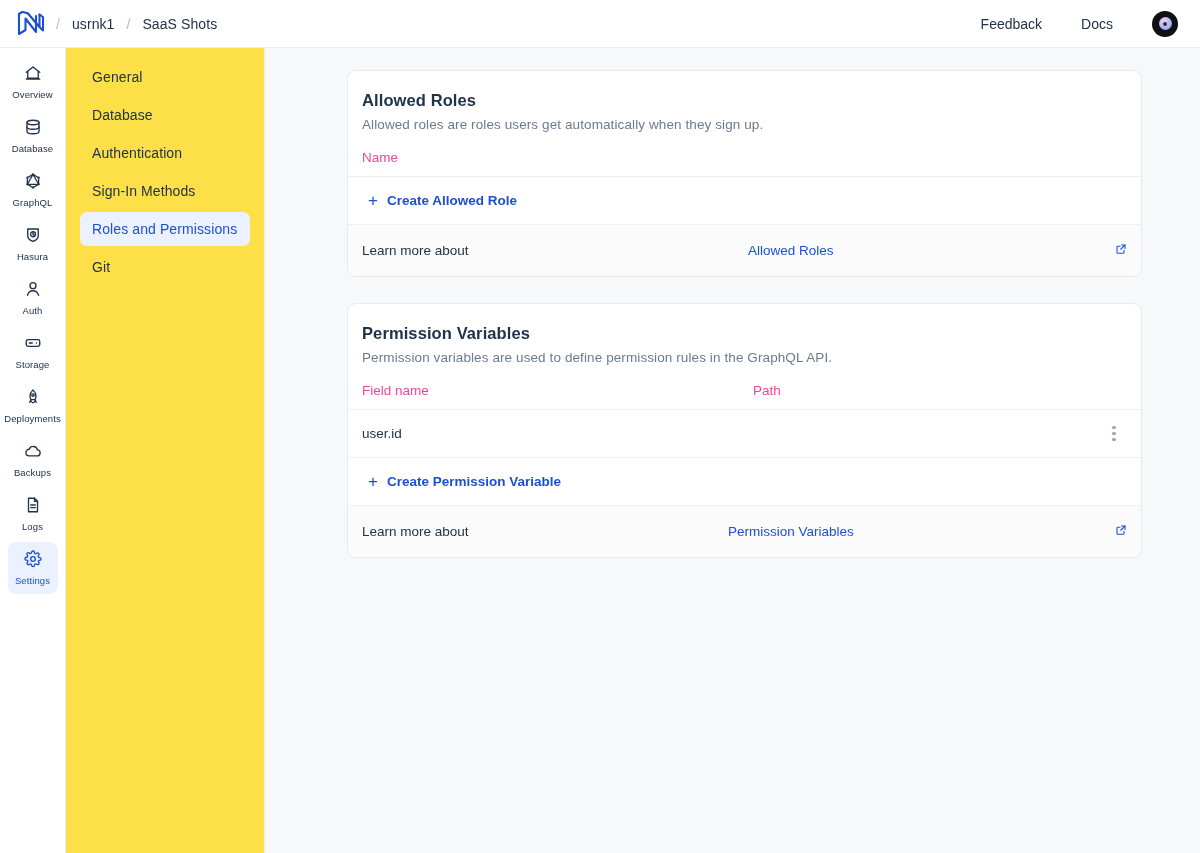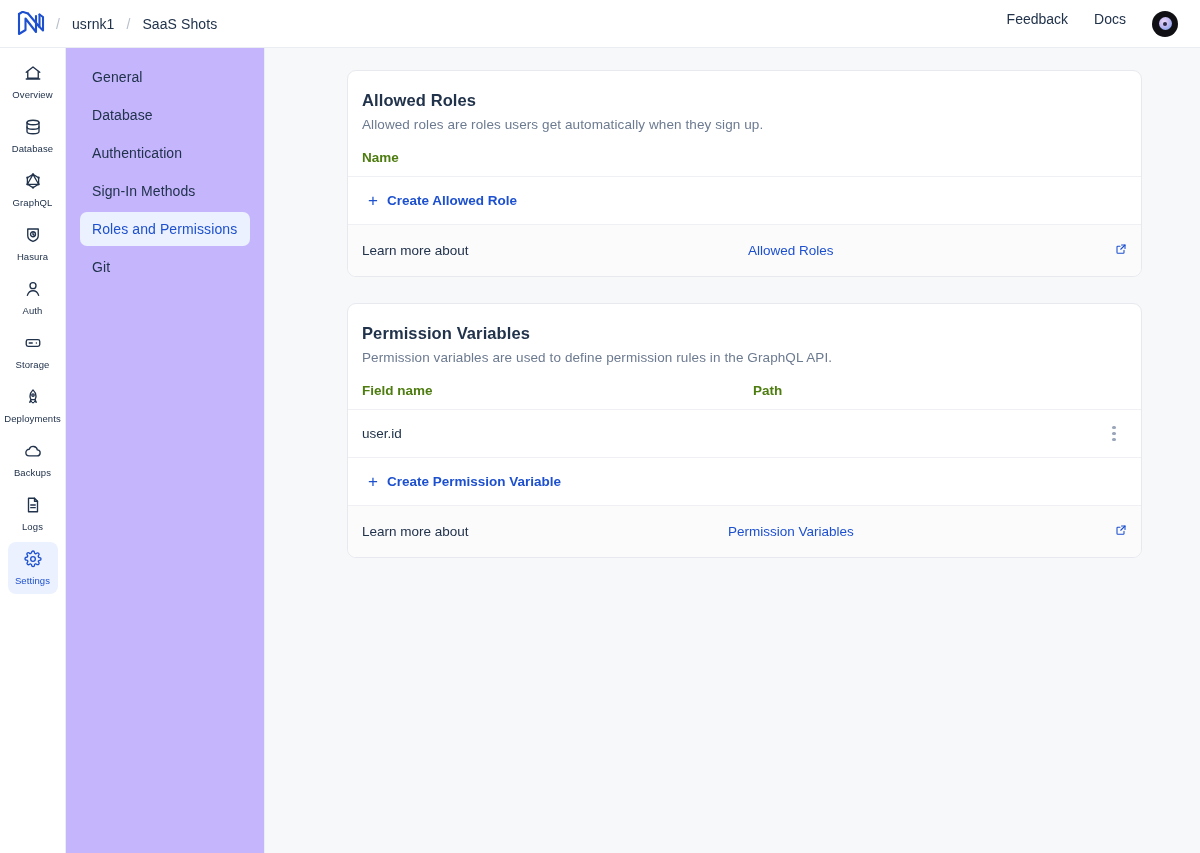--- a/index.html
+++ b/index.html
@@ -27,7 +27,7 @@
     font-size: 14px; color: #21324b; letter-spacing: .1px;
     padding: 2px 2px; border-radius: 4px; cursor: pointer;
   }
-  .topbar-right { margin-left: auto; display: flex; gap: 26px; }
+  .topbar-right { margin-left: auto; display: flex; align-items: center; gap: 39px; }
   .top-link { font-size: 14px; color: #21324b; cursor: pointer; }
   .avatar {
     width: 26px; height: 26px; border-radius: 50%;

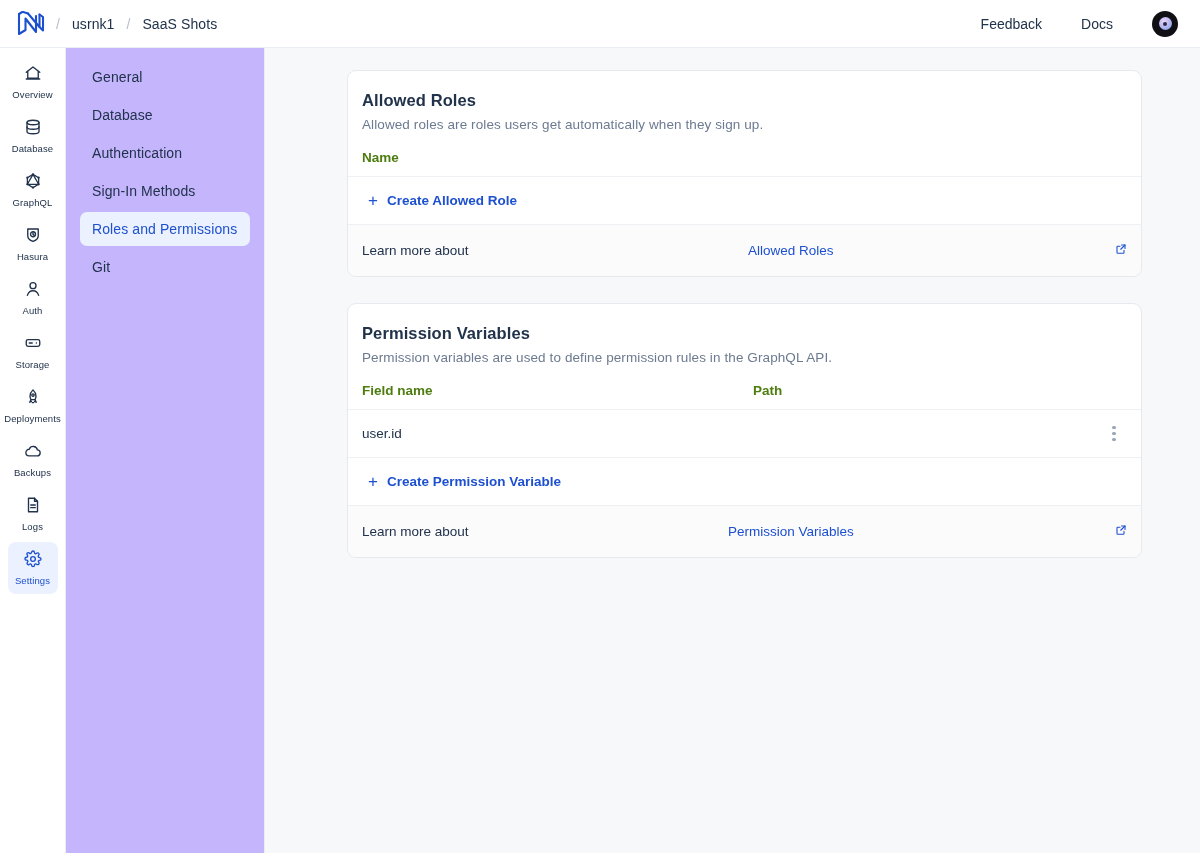--- a/index.html
+++ b/index.html
@@ -66,7 +66,7 @@
   
   .settings-nav {
     width: 199px; min-width: 199px;
-    background: #c4b5fd;
+    background: #fde047;
     border-right: 1px solid #eaedf2;
     padding: 12px 14px 0 14px;
   }

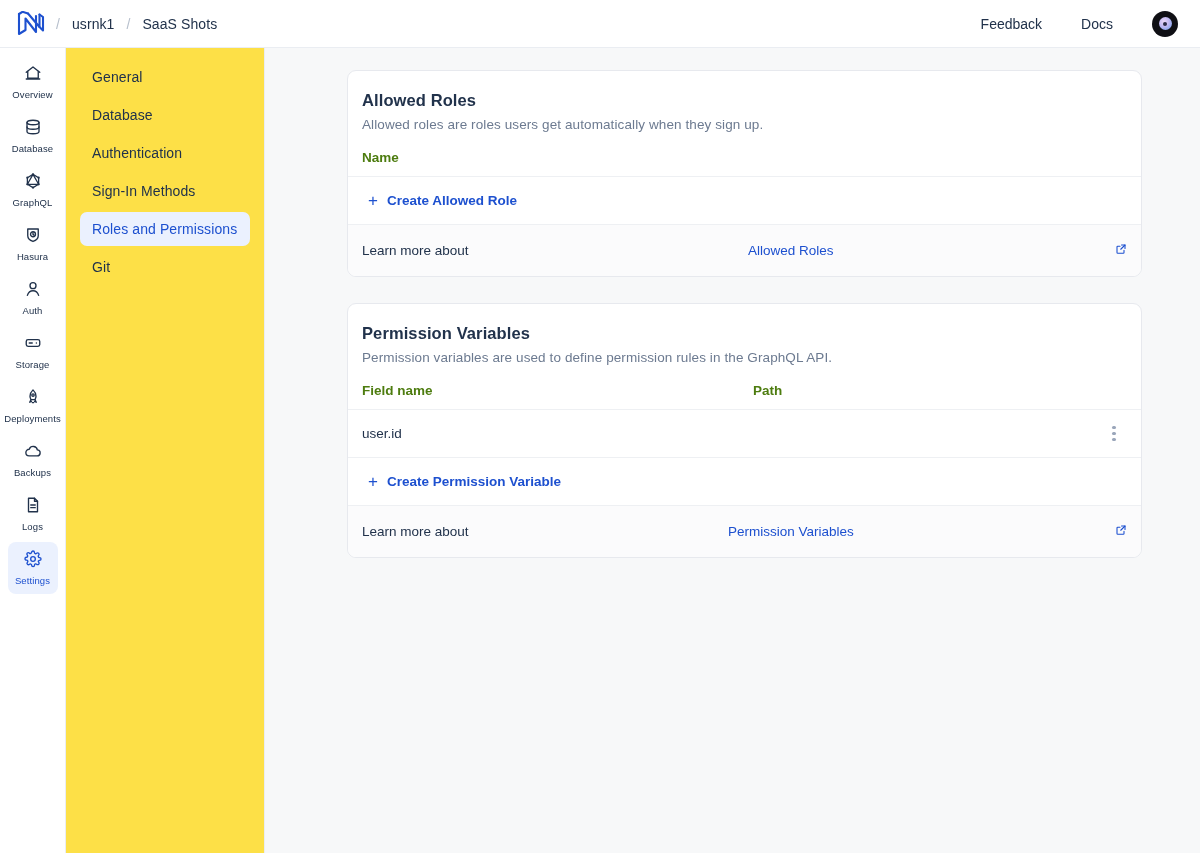--- a/index.html
+++ b/index.html
@@ -99,7 +99,7 @@
     display: flex; align-items: center;
     padding: 18px 14px 11px 14px;
     border-bottom: 1px solid #eef0f3;
-    font-size: 13.5px; color: #4d7c0f; font-weight: bold;
+    font-size: 13.5px; color: #ec4899; font-weight: normal;
   }
   .col-name { flex: 0 0 391px; }
   .col-path { flex: 1; }

